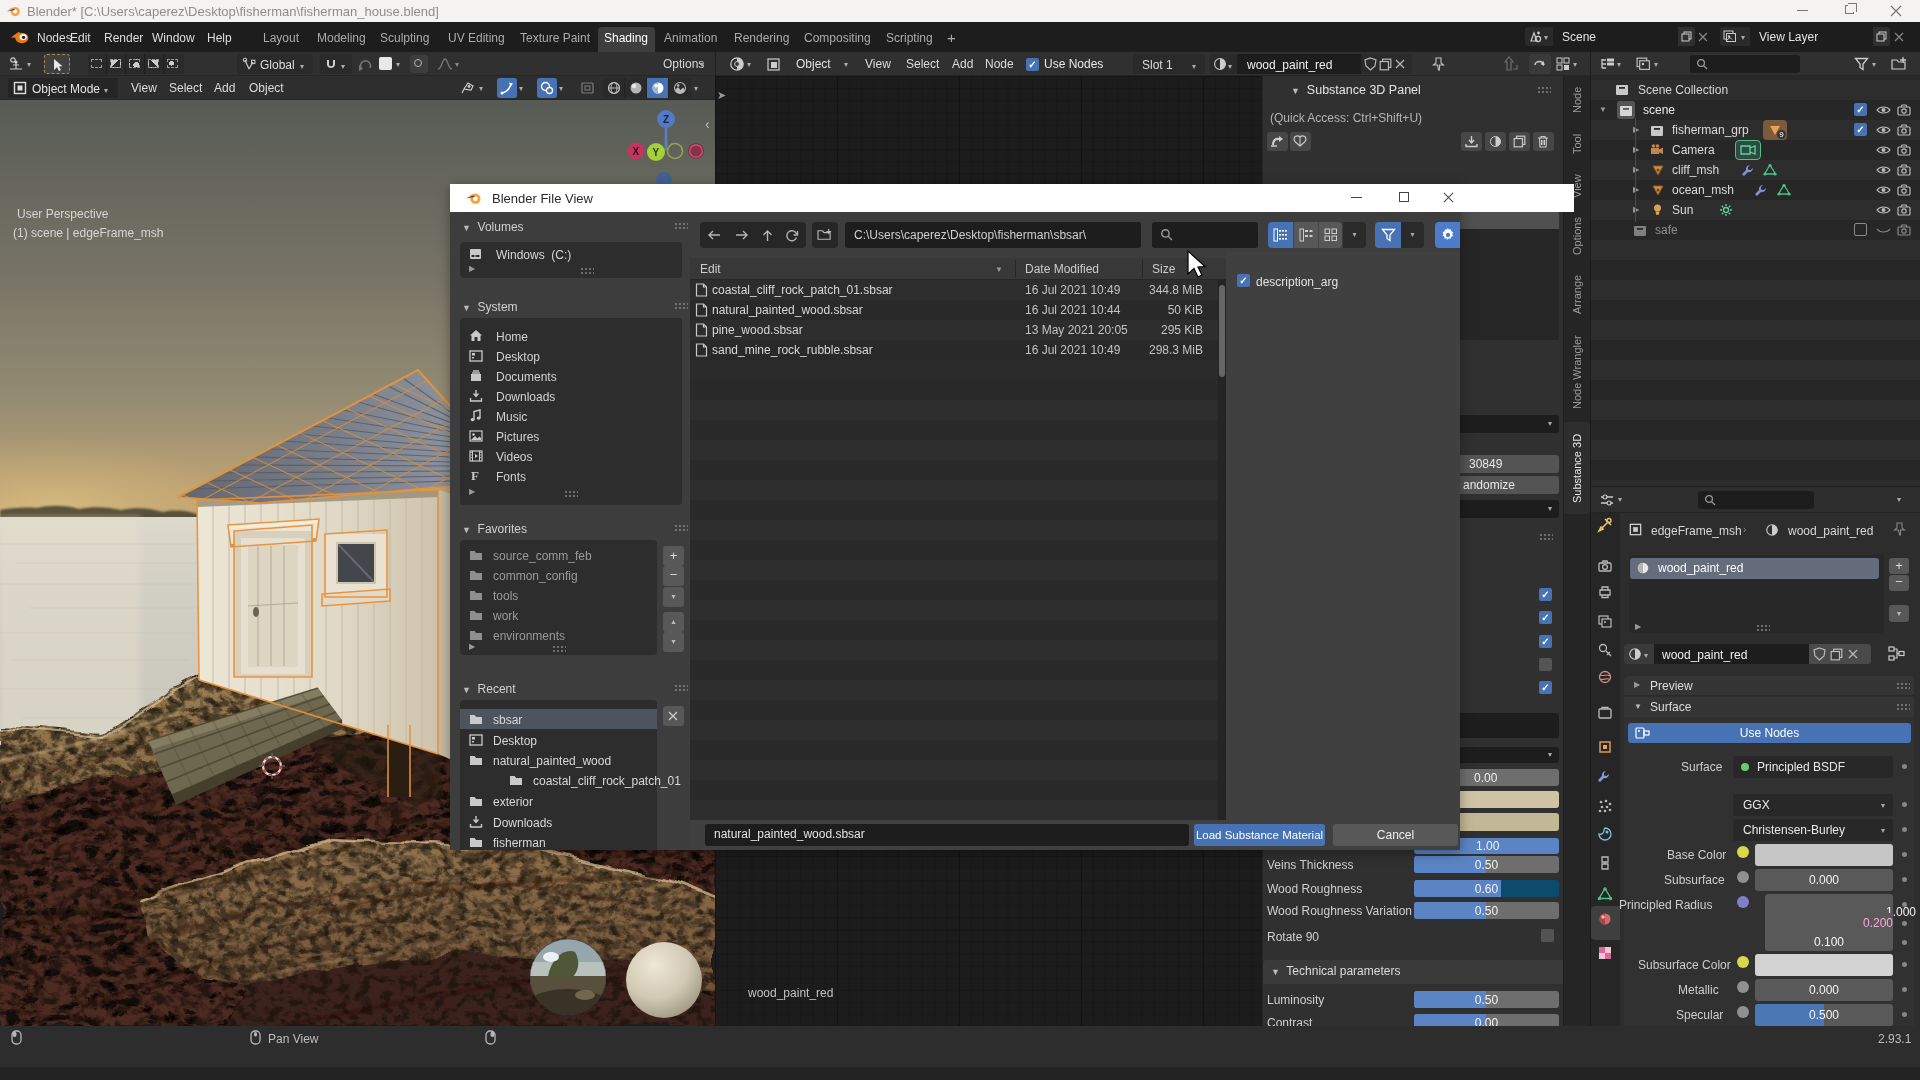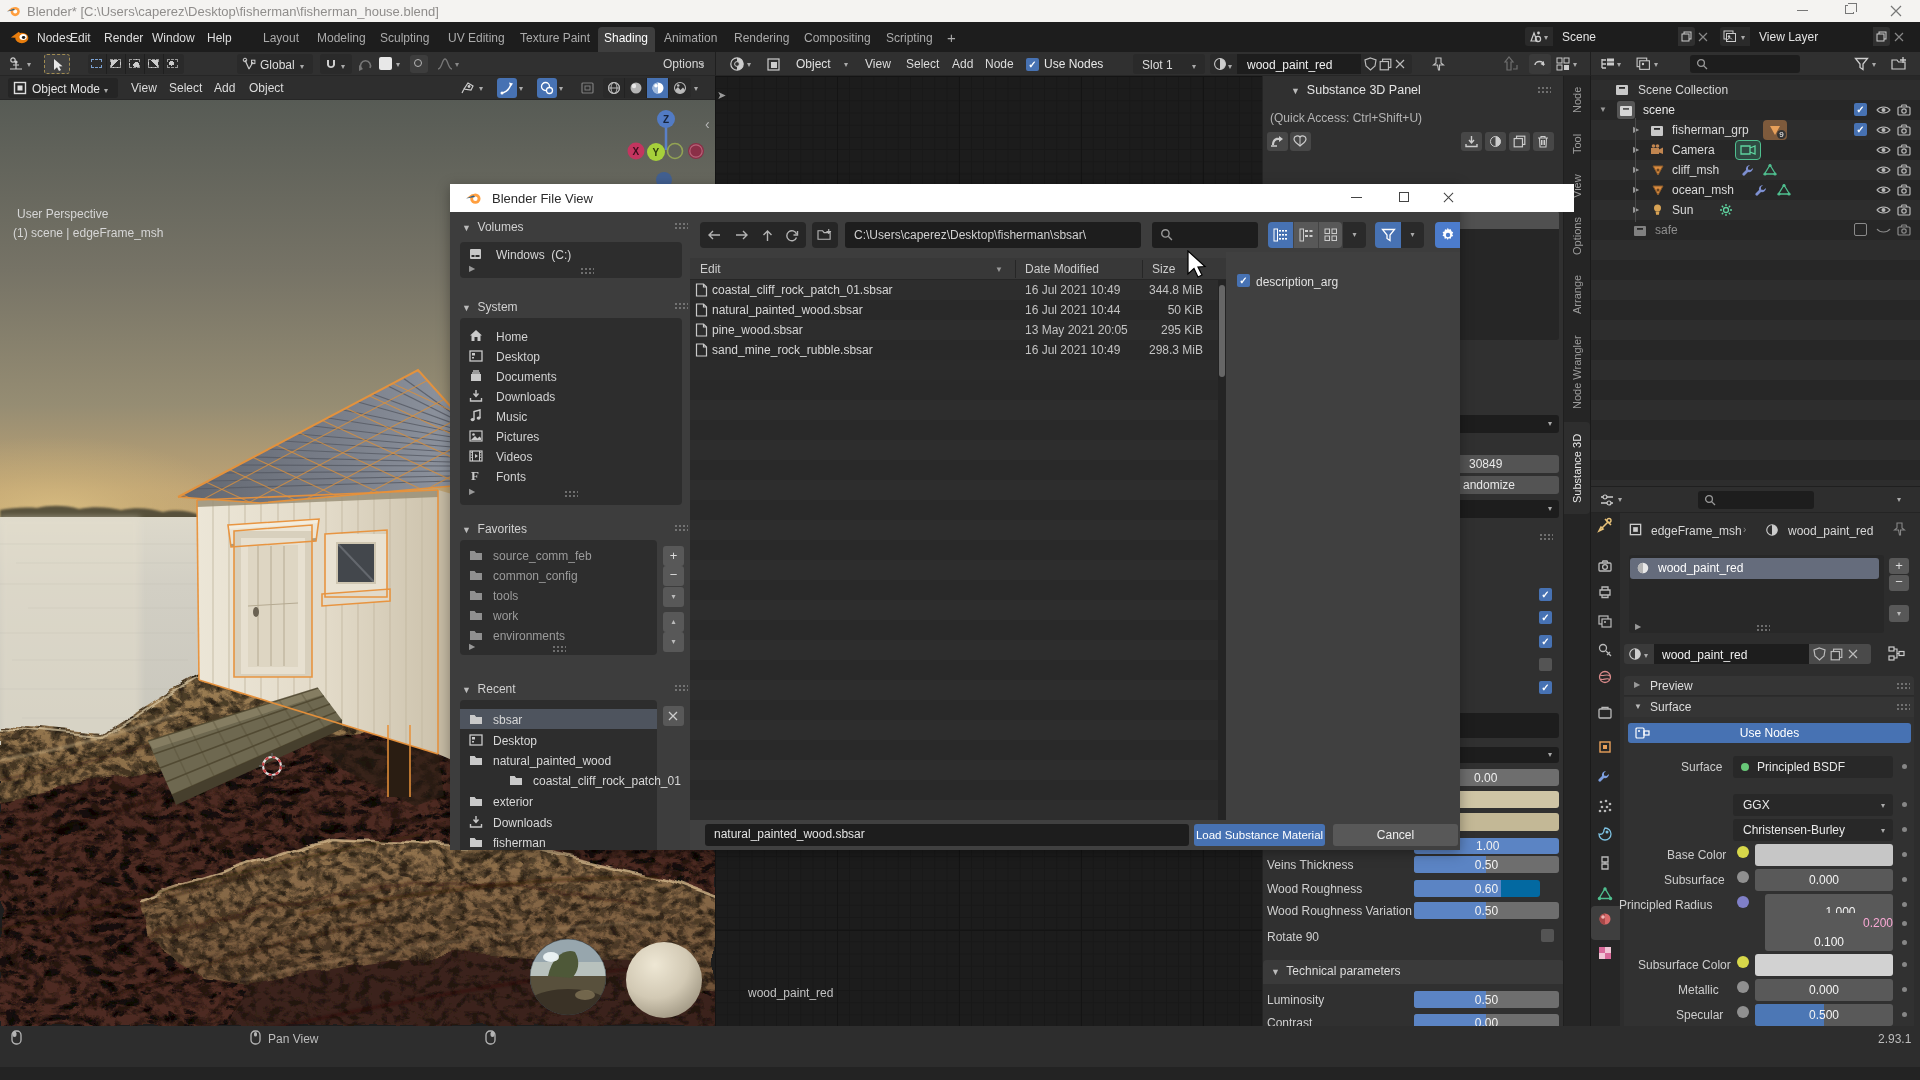--- a/index.html
+++ b/index.html
@@ -736,7 +736,7 @@
           <div class="tx" style="left:0;top:3px;width:145px;text-align:center;color:#f4f4f4">0.50</div>
         </div>
         <div class="tx" style="left:4px;top:807px;color:#cfcfcf">Wood Roughness</div>
-        <div class="ab" style="left:151px;top:804px;width:126px;height:17px;background:#0369a1;border-radius:3px;overflow:hidden">
+        <div class="ab" style="left:151px;top:804px;width:145px;height:17px;background:#0c4a6e;border-radius:3px;overflow:hidden">
           <div class="ab" style="left:0;top:0;width:87px;height:17px;background:#5b84c4"></div>
           <div class="tx" style="left:0;top:3px;width:145px;text-align:center;color:#f4f4f4">0.60</div>
         </div>

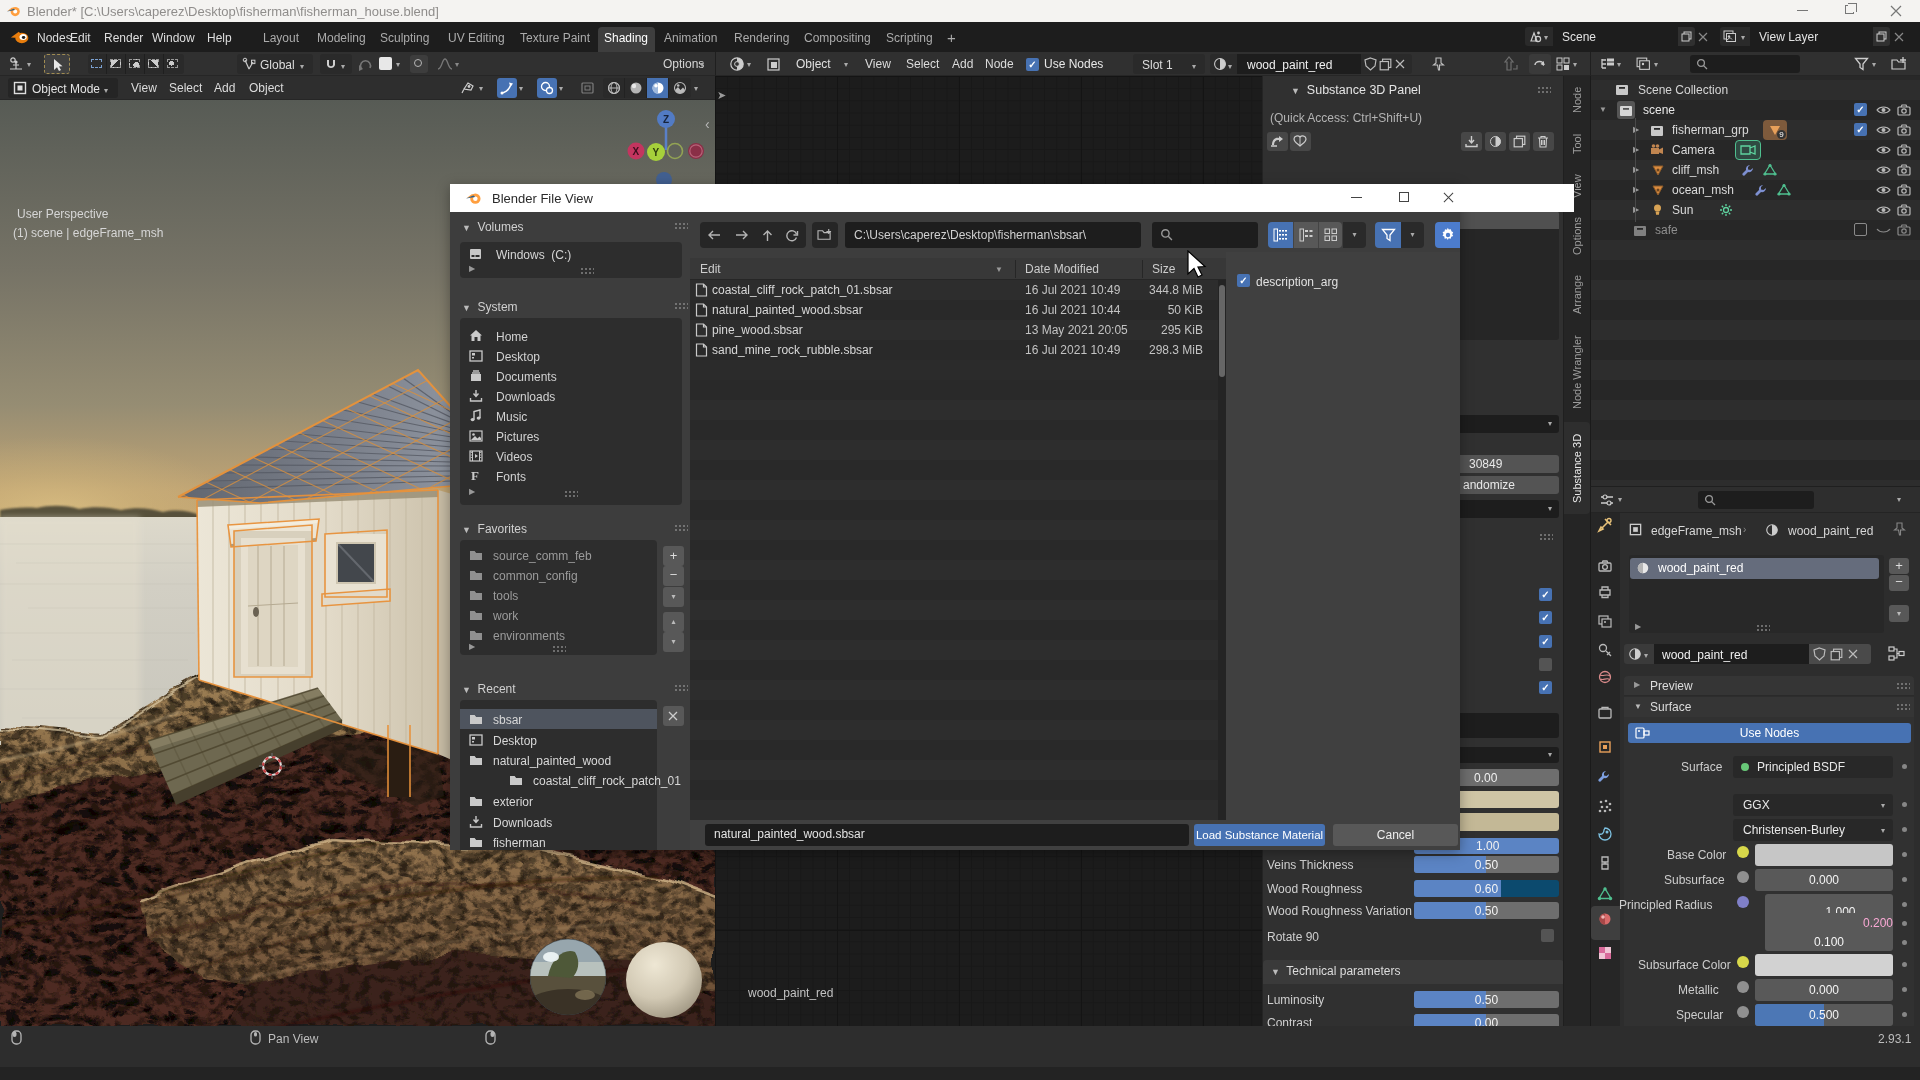--- a/index.html
+++ b/index.html
@@ -1161,7 +1161,7 @@
   <div class="tx" style="left:28px;top:412px;color:#cdcdcd">Principled Radius</div>
   <div class="ab" style="left:146px;top:409px;width:12px;height:12px;background:#8080c8;border-radius:50%"></div>
   <div class="ab" style="left:174px;top:407px;width:128px;height:19px;background:#595959;border-radius:3px 3px 0 0">
-        <div class="tx" style="left:0;top:12px;width:151px;text-align:center;color:#f4f4f4">1.000</div>
+        <div class="tx" style="left:0;top:12px;width:151px;text-align:right;color:#f4f4f4">1.000</div>
       </div>
   <div class="ab" style="left:174px;top:426px;width:128px;height:19px;background:#595959">
         <div class="tx" style="left:0;top:4px;width:128px;text-align:right;color:#f9a8d4">0.200</div>

